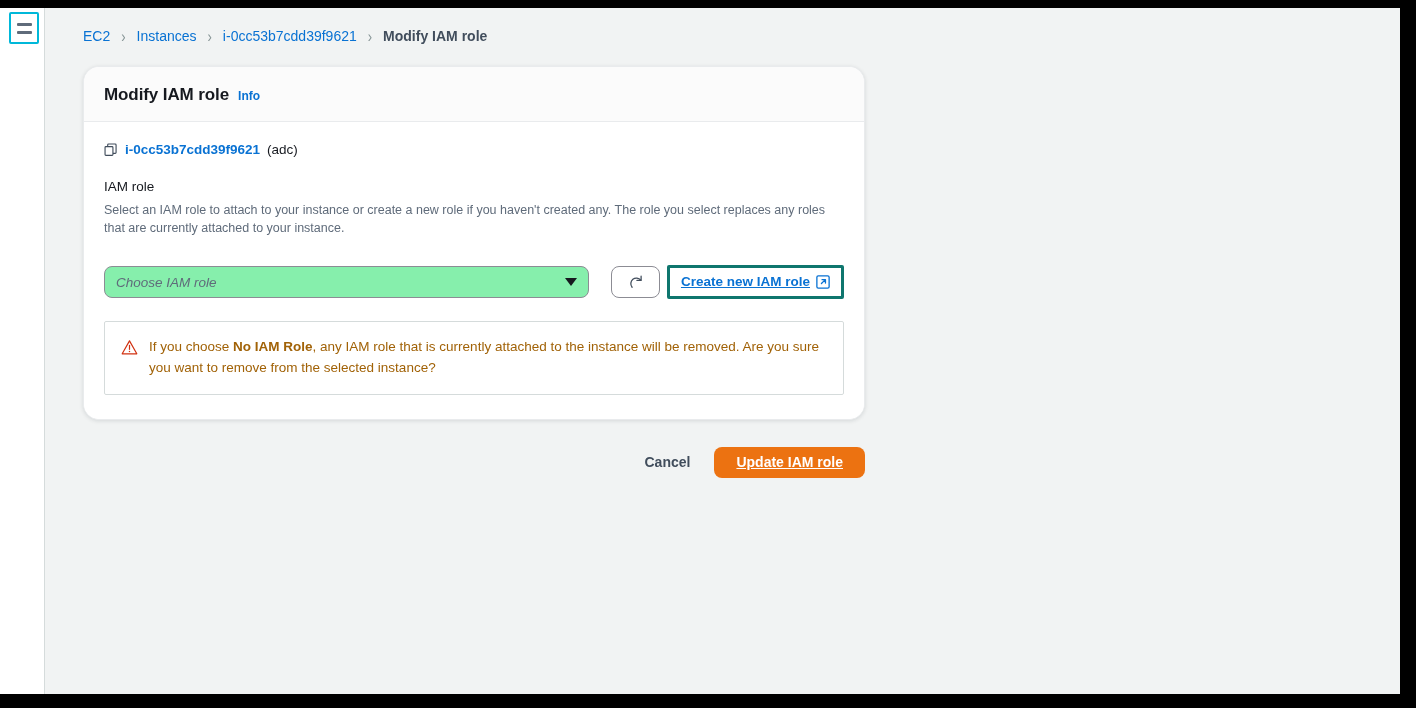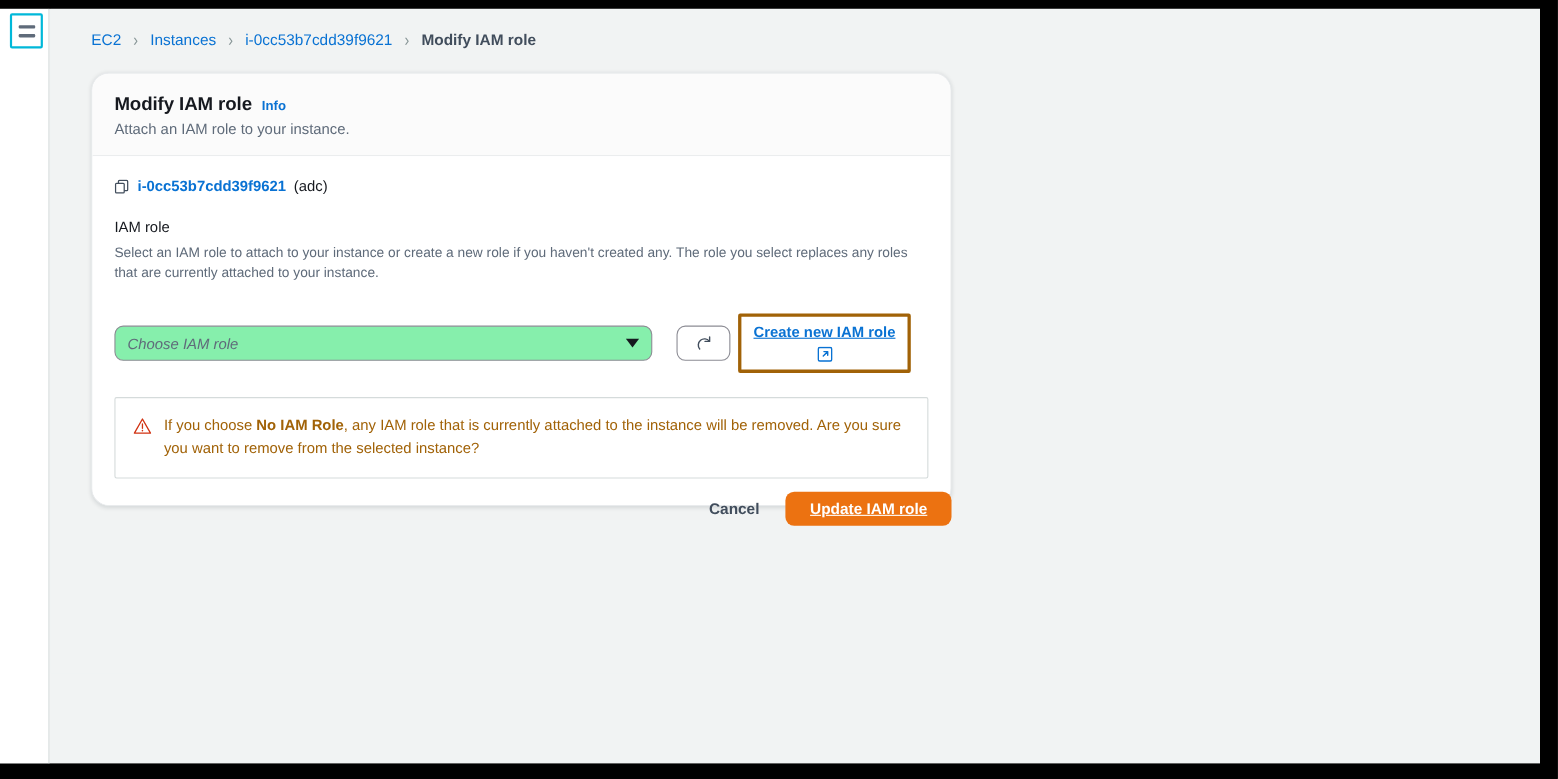--- a/index.html
+++ b/index.html
@@ -315,7 +315,6 @@
             <span id="card-title">Modify IAM role</span>
             <a id="info-link">Info</a>
           </div>
-          <div id="card-subtitle">Attach an IAM role to your instance.</div>
         </div>
 
         <div id="card-body">

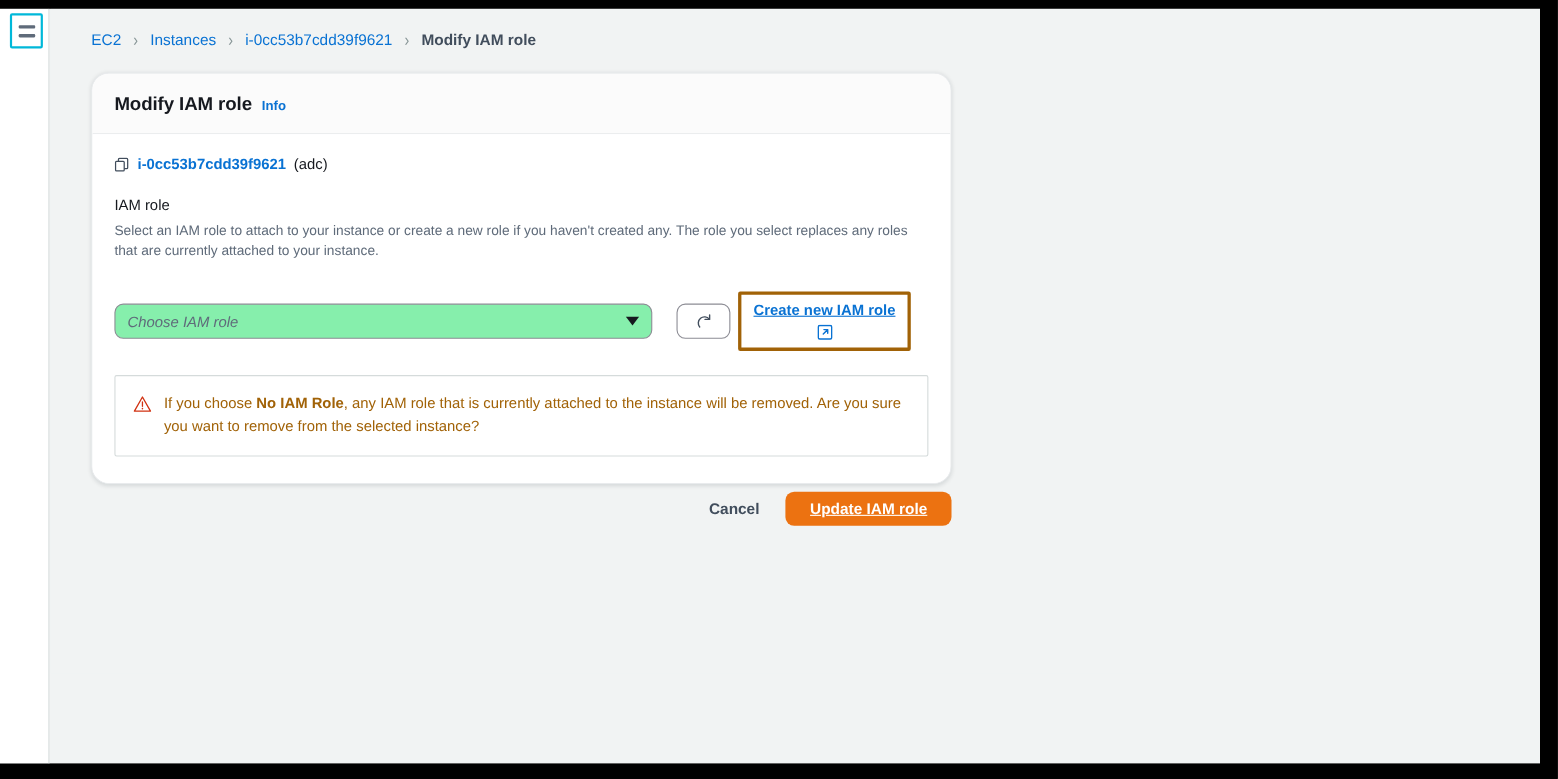--- a/index.html
+++ b/index.html
@@ -214,12 +214,11 @@
     position: relative;
     margin-left: 7px;
     padding: 6px 11px 7px 11px;
-    border: 3px solid #a16207;
+    border: 3px solid #0f766e;
     border-radius: 2px;
     display: flex;
     align-items: center;
     gap: 6px;
-    flex-direction: column;
   }
   #create-role-link {
     font-size: 13.5px;

